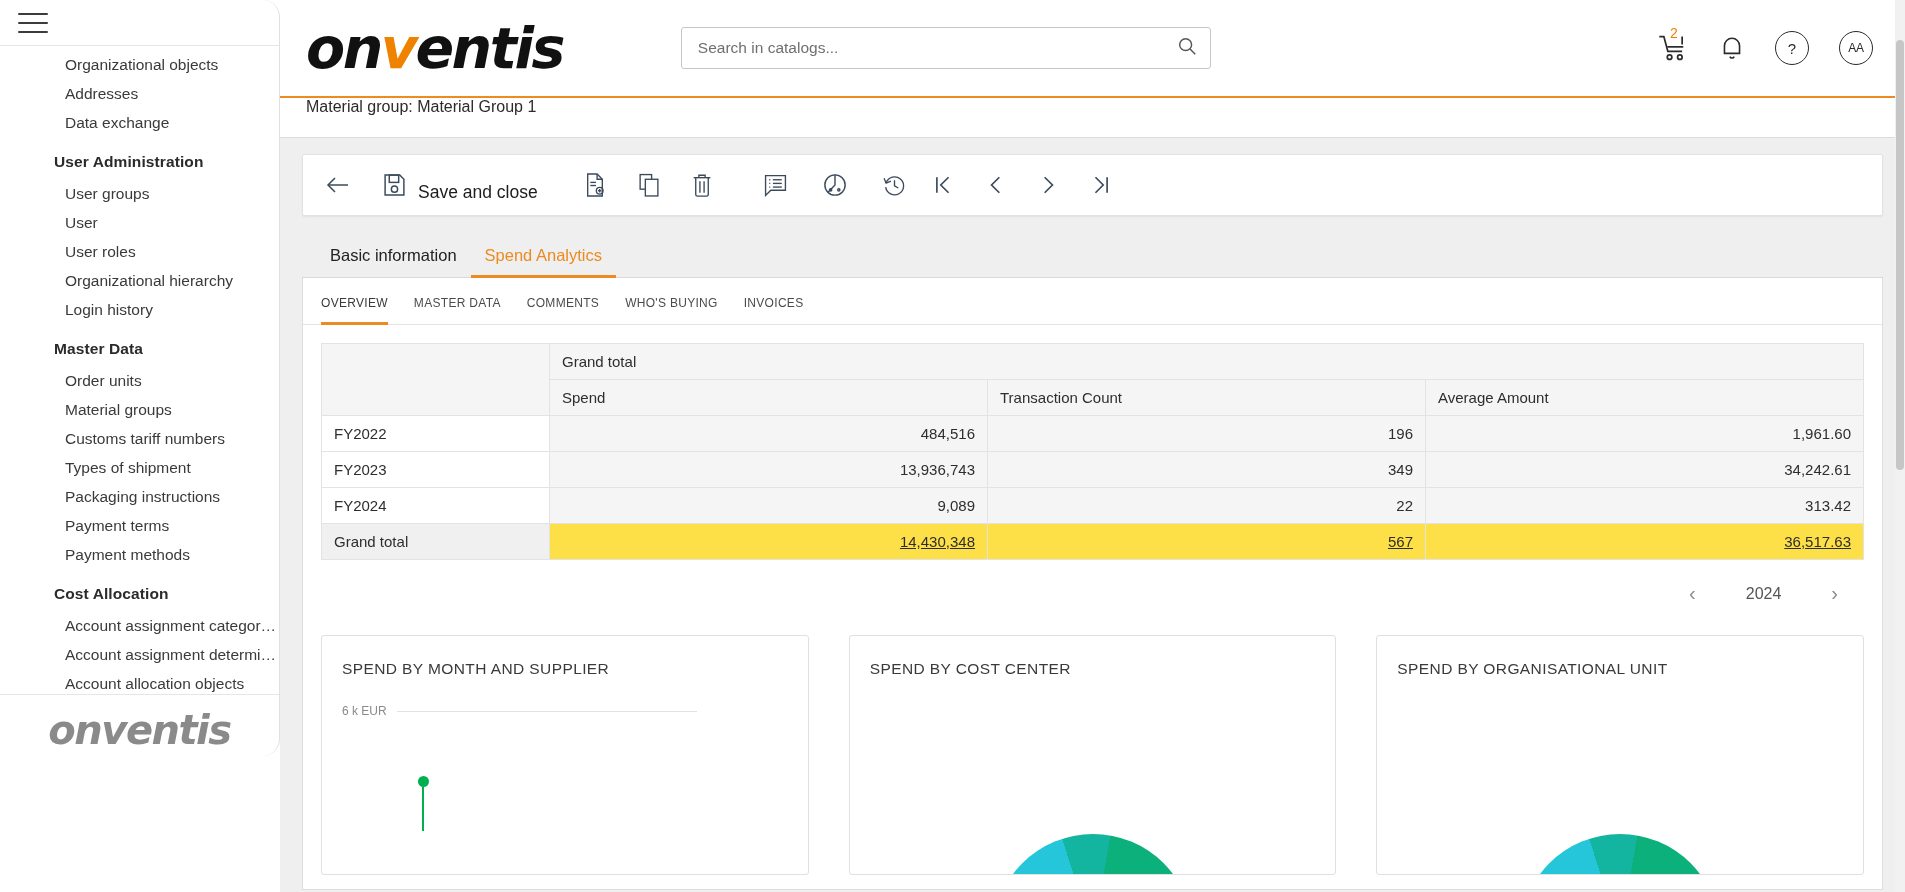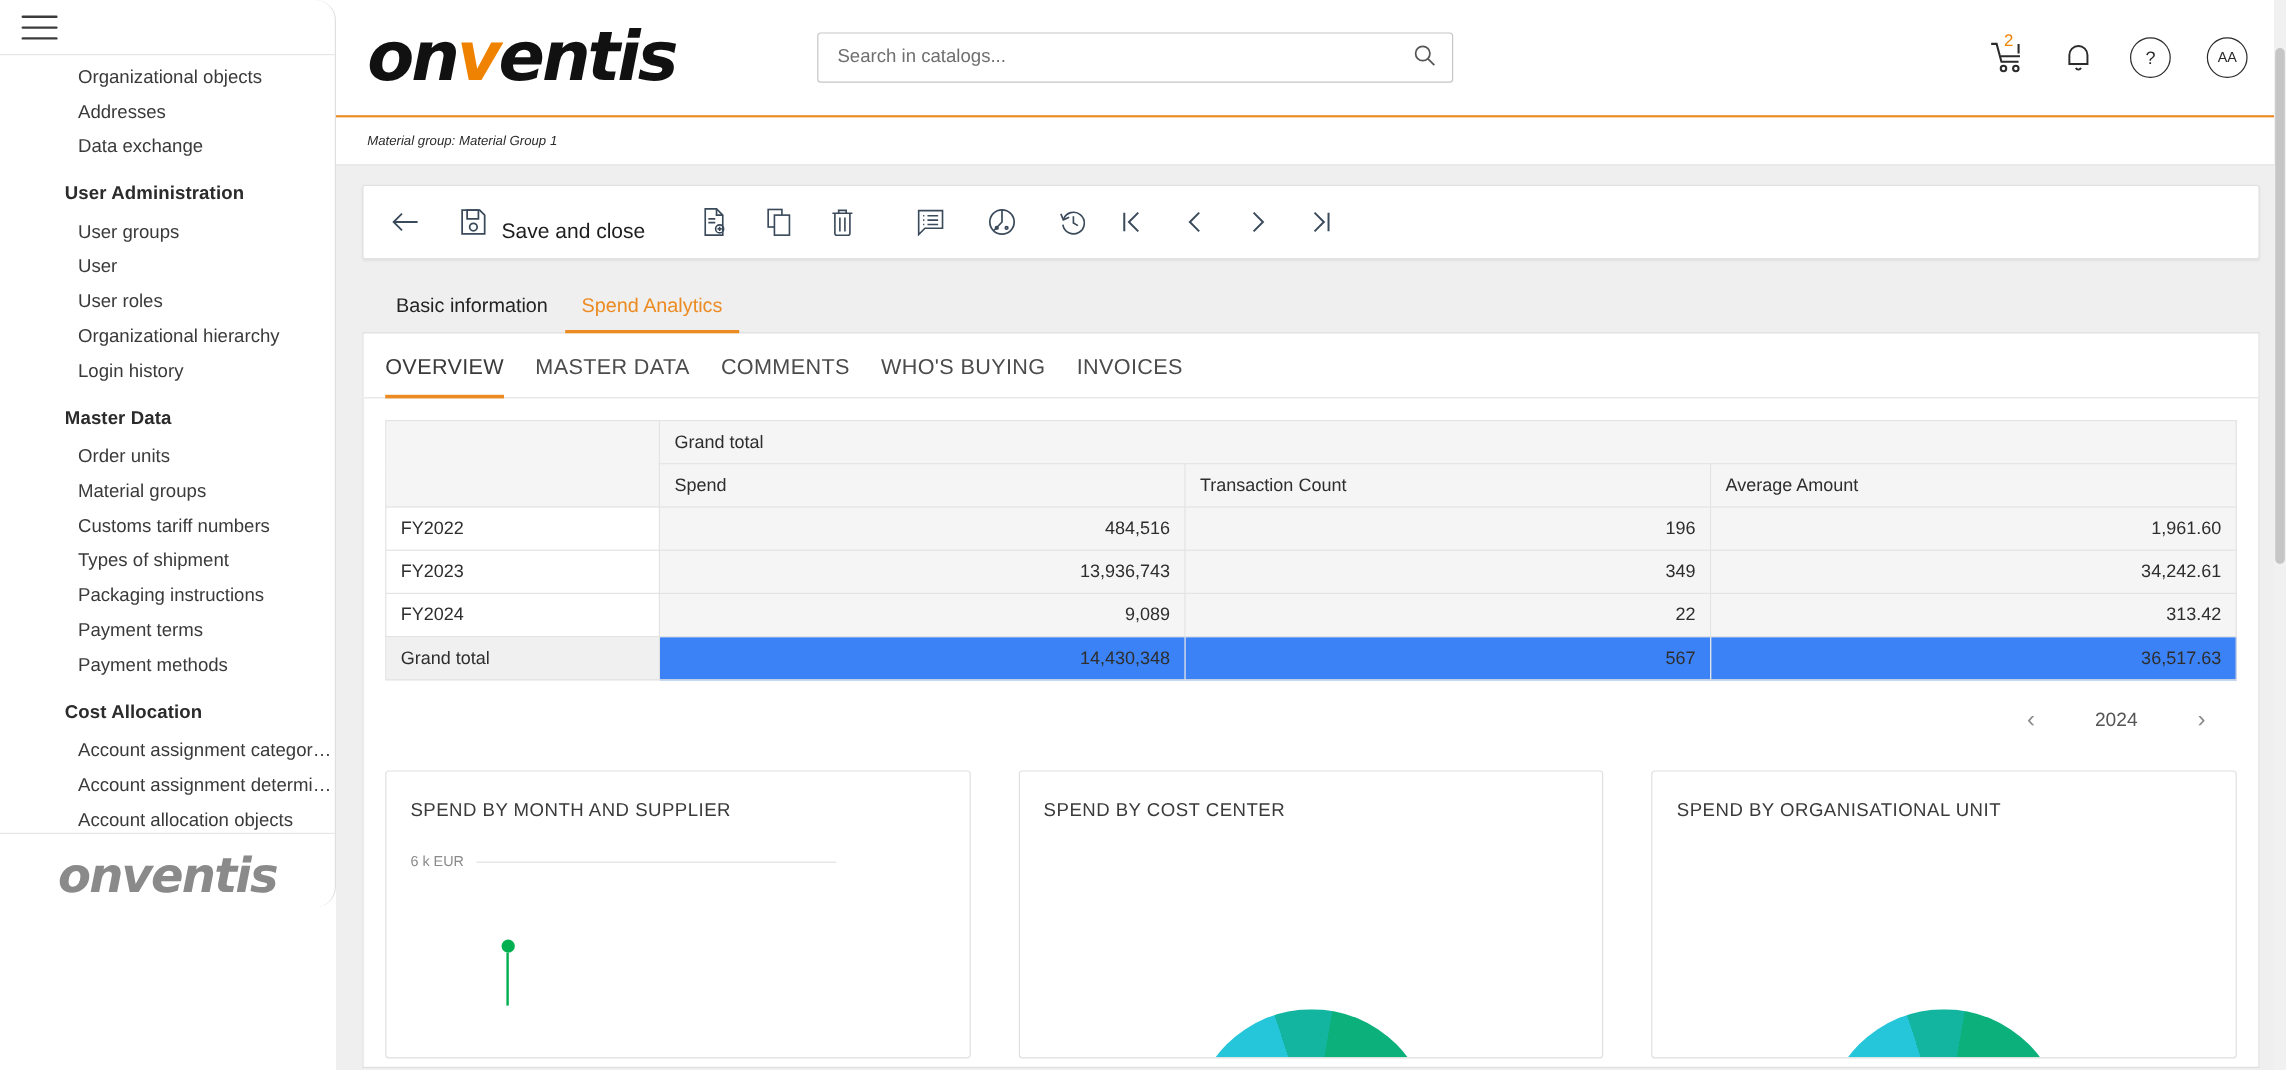--- a/index.html
+++ b/index.html
@@ -147,11 +147,10 @@
     height: 40px;
     background: #fff;
     border-bottom: 1px solid #dcdcdc;
-    display: flex; align-items: center;
+    display: flex; align-items: flex-start;
     padding-left: 26px;
-    font-size: 11px;
+    font-size: 16px;
     color: #2b2b2b;
-    font-style: italic;
   }
 
   

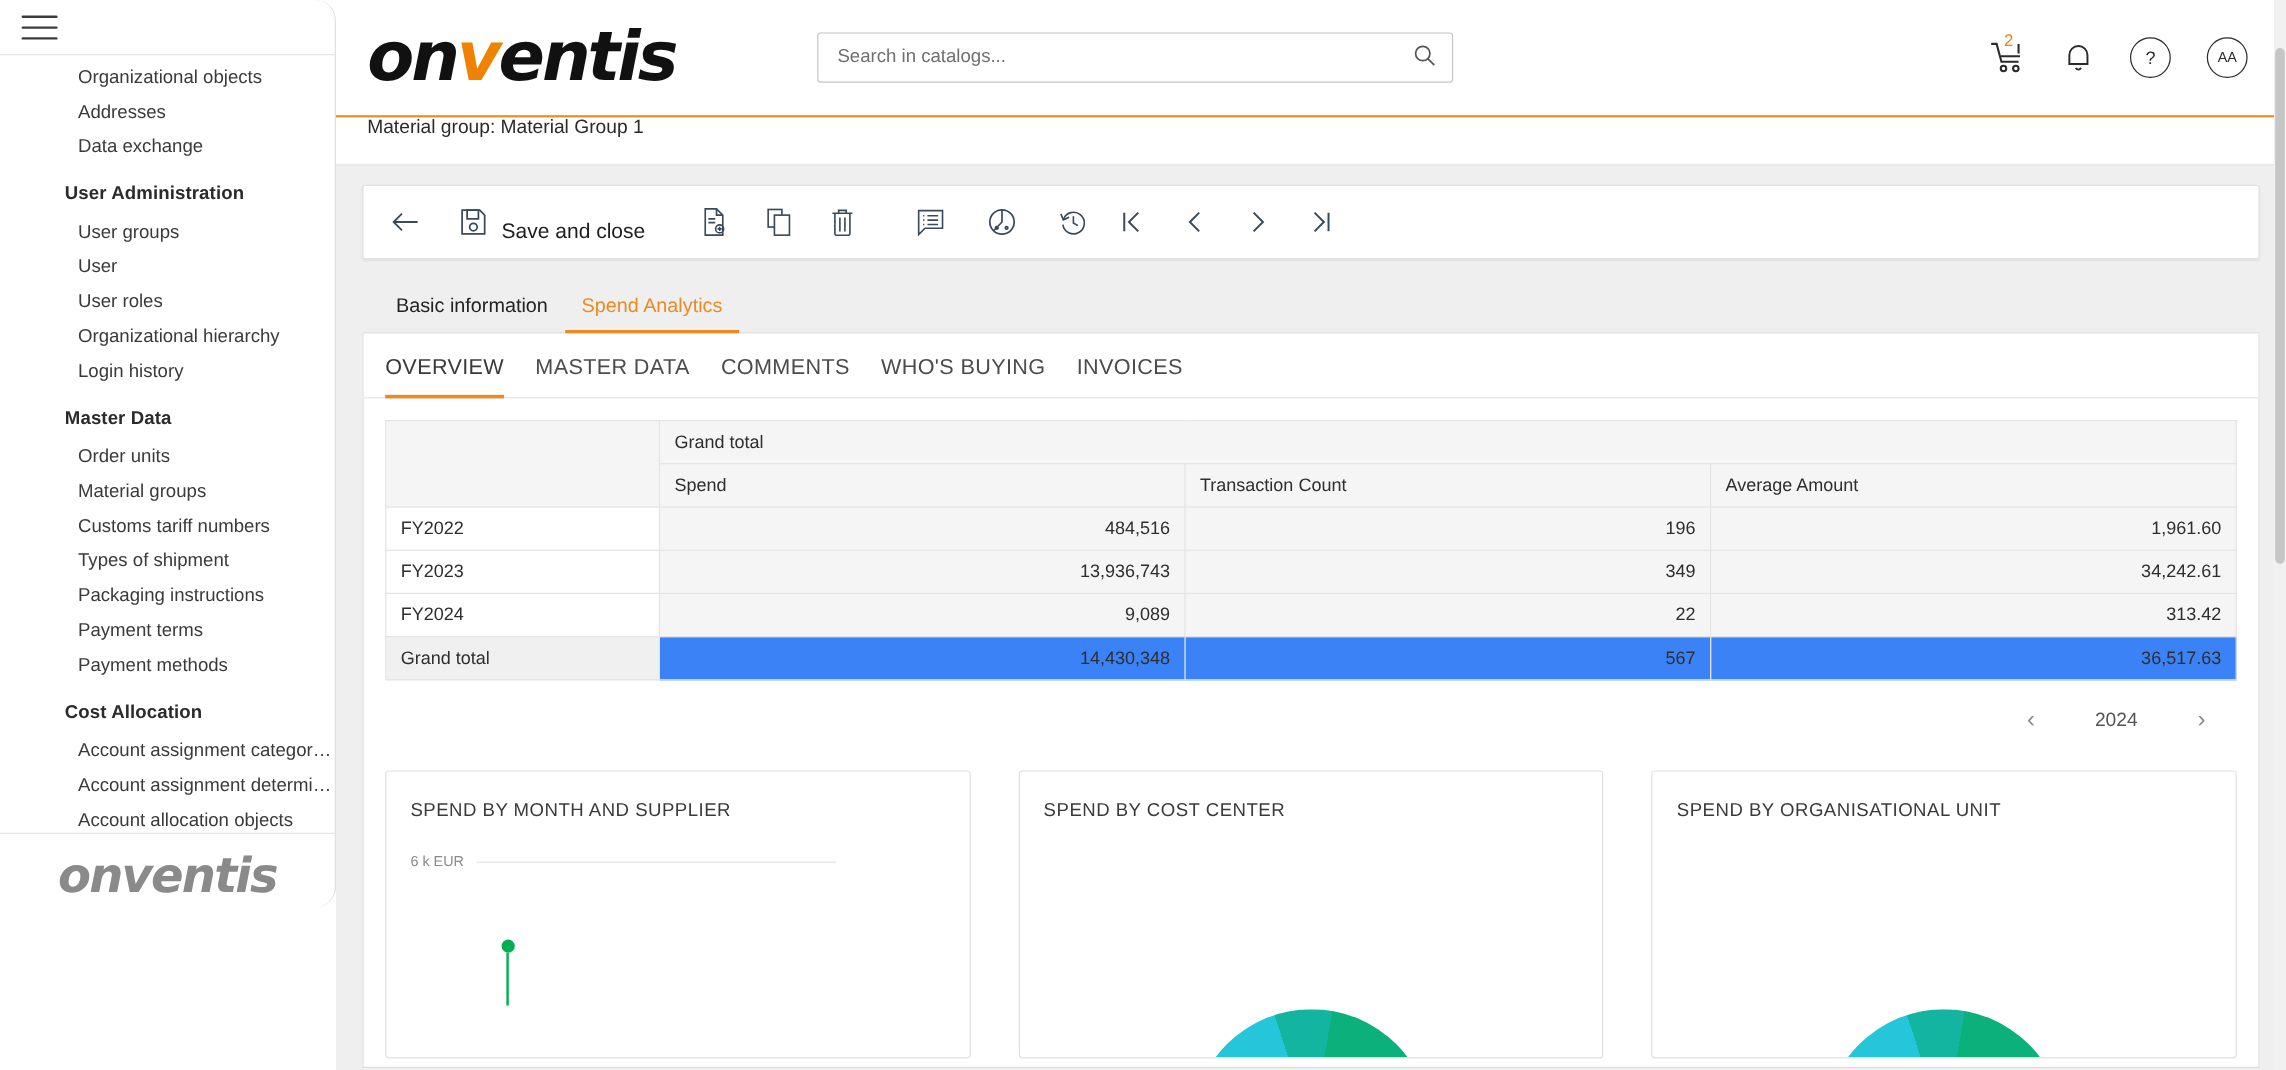--- a/index.html
+++ b/index.html
@@ -218,7 +218,7 @@
     background: #fff;
   }
   .subtab {
-    font-size: 18px;
+    font-size: 12px;
     letter-spacing: 0.3px;
     color: #4b4b4b;
     padding-bottom: 12px;

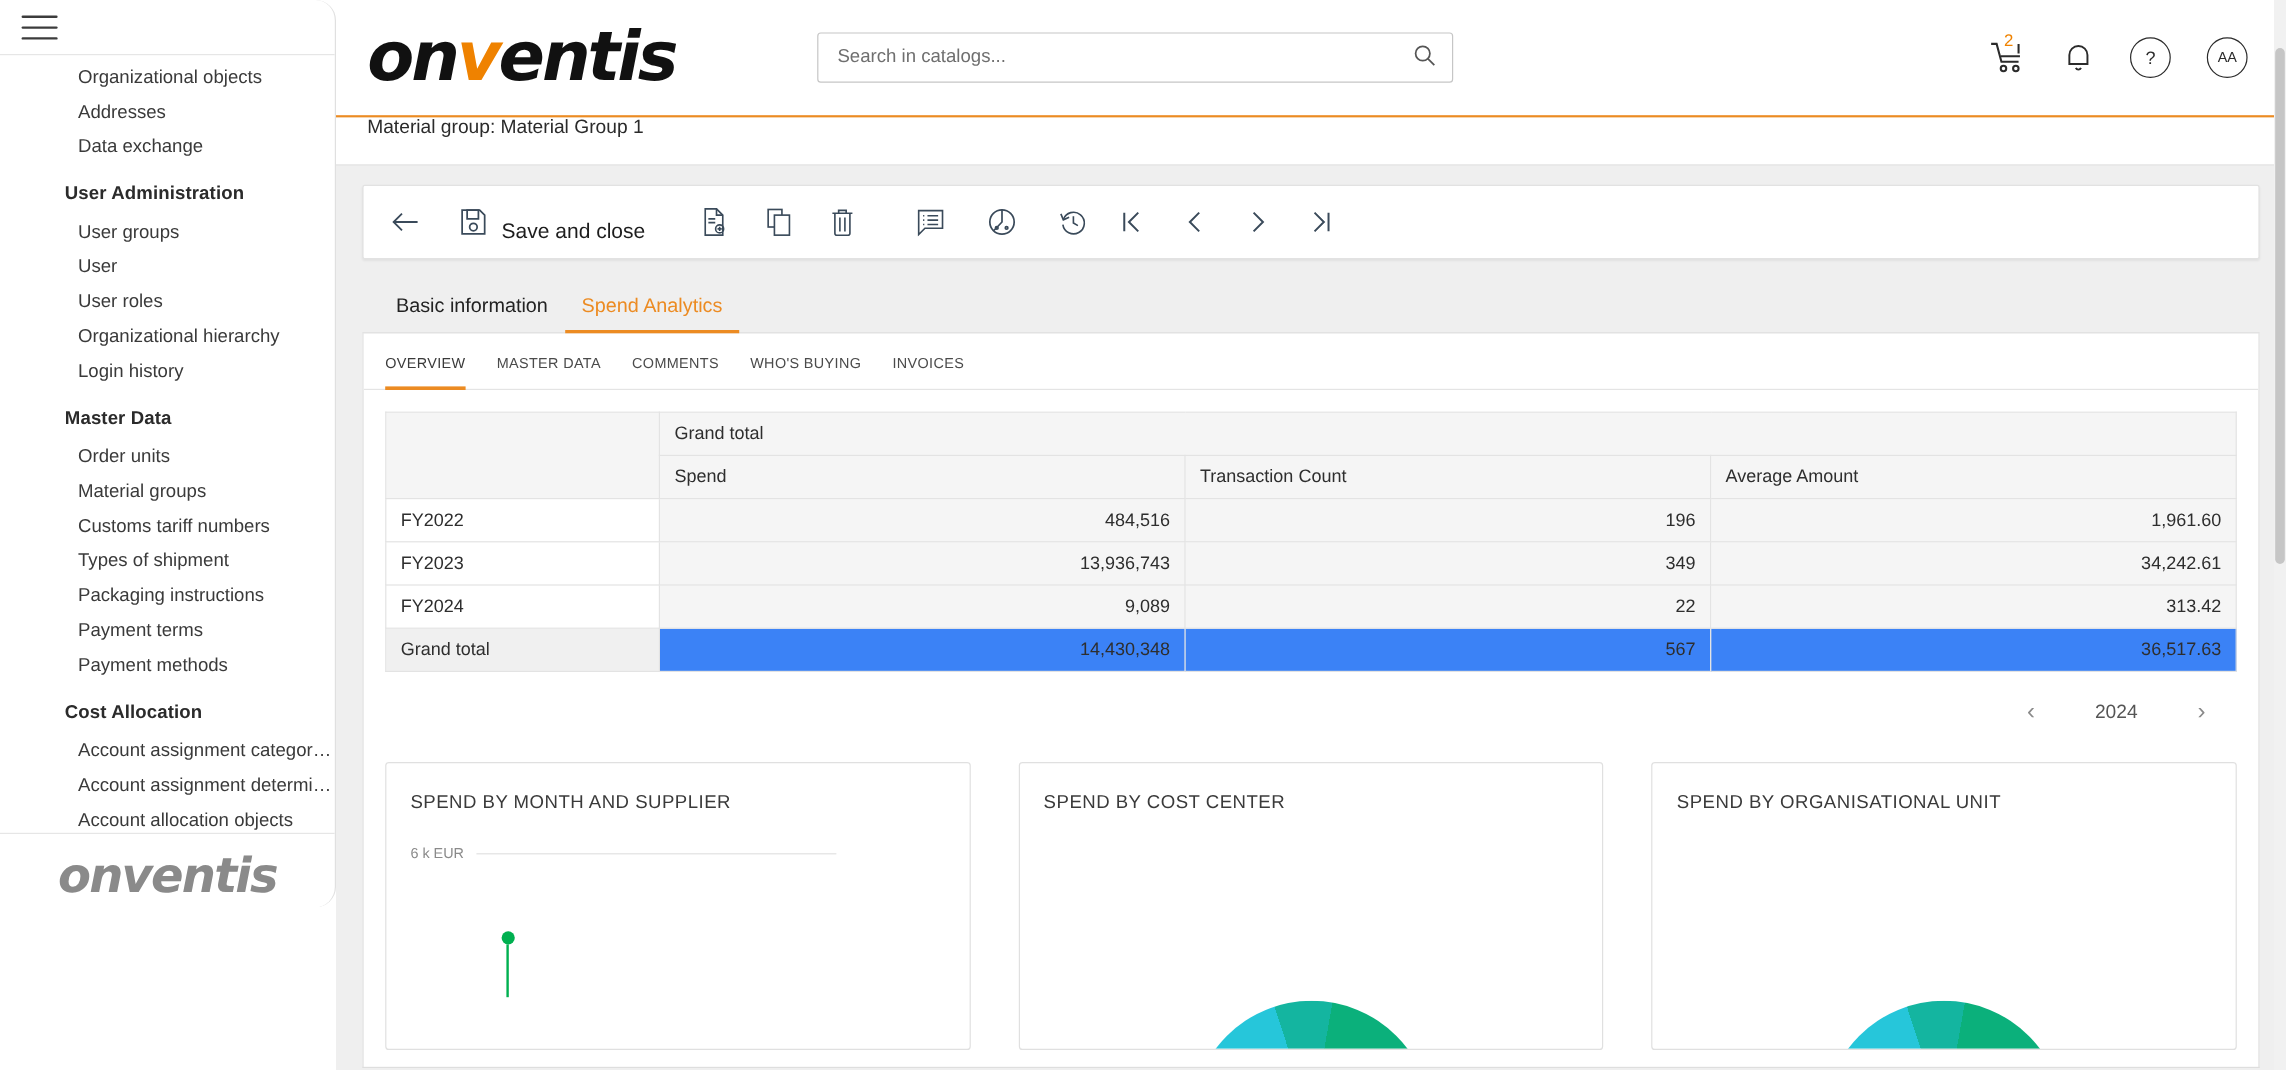--- a/index.html
+++ b/index.html
@@ -250,7 +250,7 @@
   table.pivot .rowlabel { background: #fff; text-align: left; }
   table.pivot .num { text-align: right; background: #f5f5f5; }
   table.pivot tr.total .rowlabel { background: #f0f0f0; }
-  table.pivot tr.total .num { background: #3b82f6; }
+  table.pivot tr.total .num { background: #fde047; text-decoration: underline; }
   .col-label { width: 228px; }
 
   

